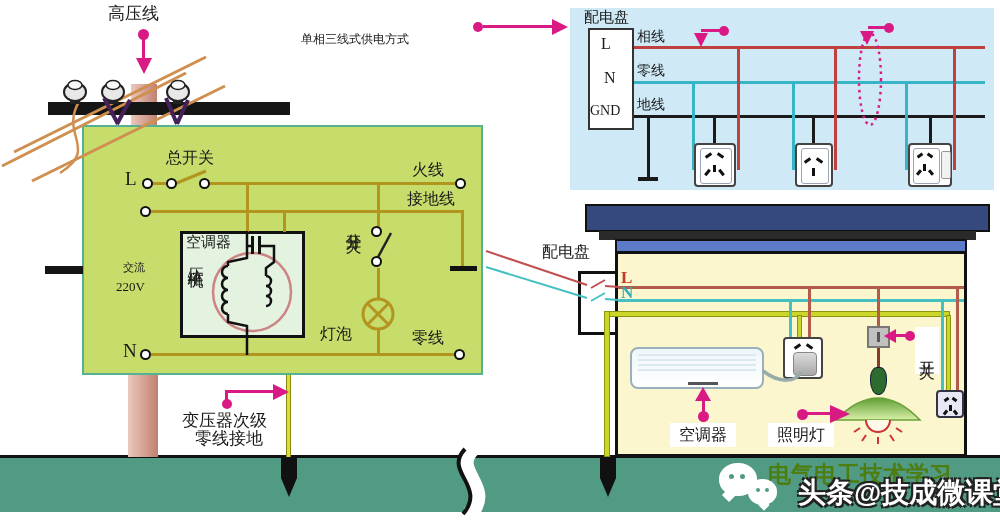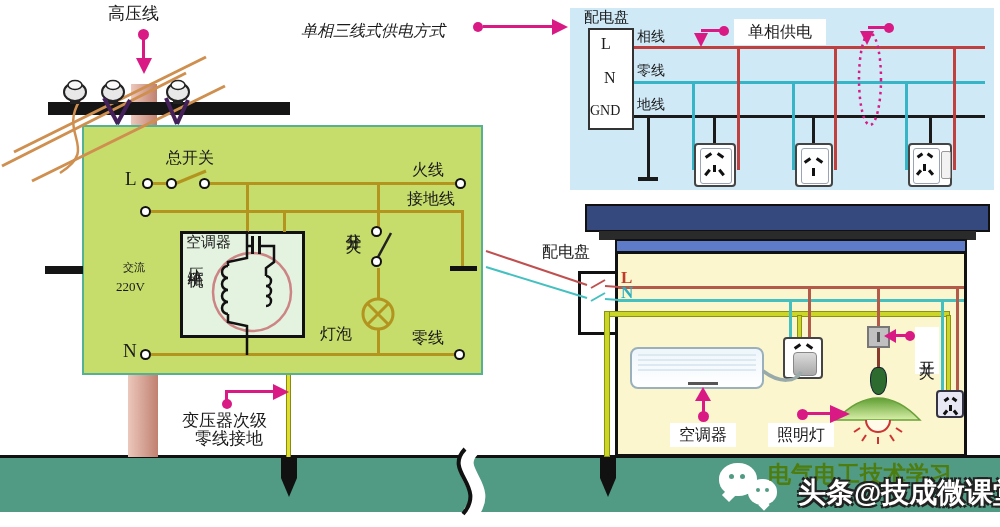--- a/index.html
+++ b/index.html
@@ -87,7 +87,7 @@
   <div class="shaft" style="left:225px;top:390px;width:48px;height:3px;"></div>
   <div class="ah ah-right" style="left:273px;top:384px;"></div>
 
-  <div class="t" style="left:301px;top:22px;font-size:16px;font-style:italic;">单相三线式供电方式</div>
+  <div class="t" style="left:301px;top:33px;font-size:12px;">单相三线式供电方式</div>
   <div class="dot" style="left:473px;top:22px;width:10px;height:10px;"></div>
   <div class="shaft" style="left:483px;top:25px;width:69px;height:3px;"></div>
   <div class="ah ah-right" style="left:552px;top:19px;"></div>

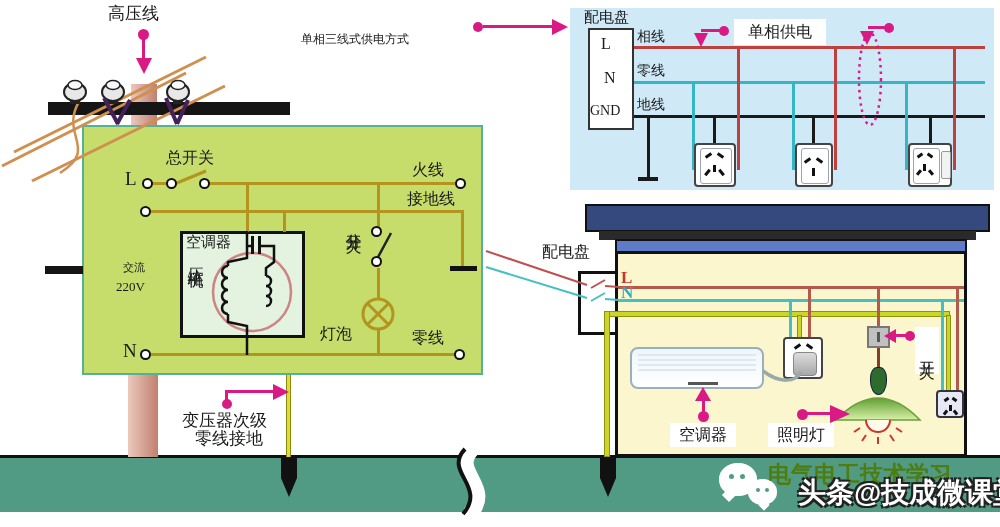--- a/index.html
+++ b/index.html
@@ -148,9 +148,6 @@
     <div style="position:absolute;left:31px;top:6px;width:8px;height:26px;background:#f2f2f2;border:1.5px solid #999;border-radius:2px;"></div>
   </div>
 
-  <div class="lblbox" style="left:734px;top:19px;width:92px;height:26px;">
-    <span class="t" style="position:static;font-size:16px;">单相供电</span>
-  </div>
   <div class="dot" style="left:719px;top:26px;width:10px;height:10px;"></div>
   <div class="shaft" style="left:701px;top:29px;width:20px;height:3px;"></div>
   <div class="ah ah-down" style="left:694px;top:33px;"></div>

